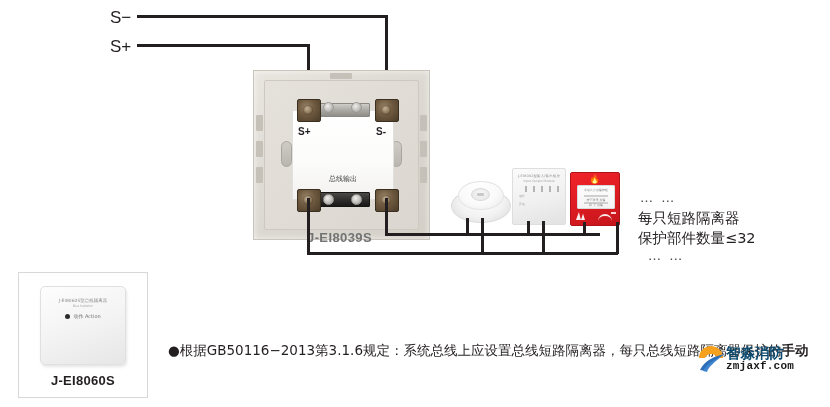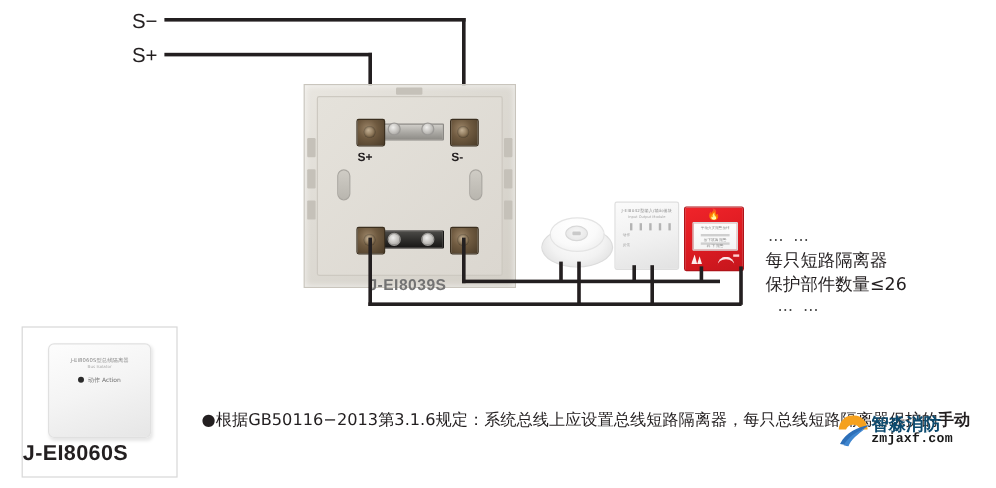--- a/index.html
+++ b/index.html
@@ -474,6 +474,9 @@
     <div class="slot-hole" style="left:27px; top:70px;"></div>
     <div class="slot-hole" style="right:27px; top:70px;"></div>
 
+    <div class="face-plate">
+      <div class="face-label" style="top:63px;">总线输出</div>
+    </div>
 
     <div class="bridge-top" style="left:62px; top:32px; width:52px;"></div>
     <div class="screw-dot" style="left:69px; top:31px;"></div>

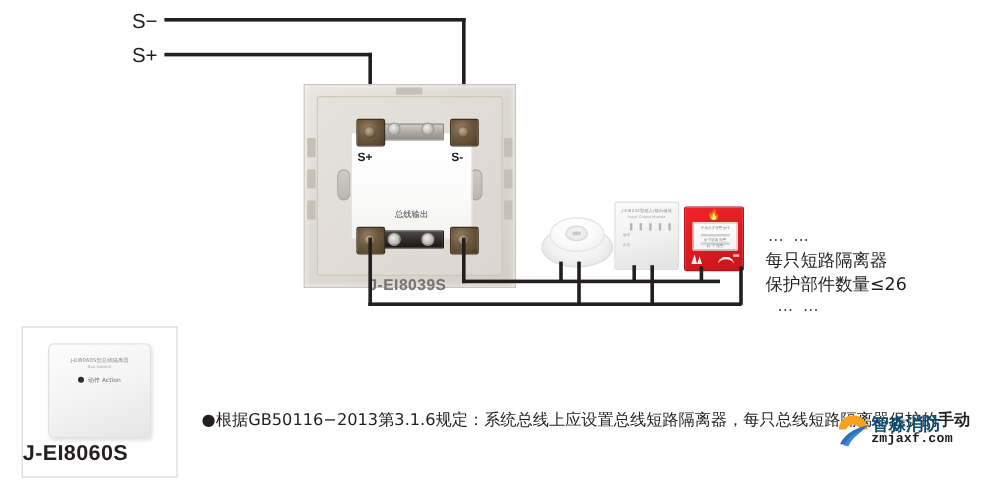--- a/index.html
+++ b/index.html
@@ -546,7 +546,7 @@
 
   <div class="dots-note" style="left:640px; top:190px;">… …</div>
   <div class="right-note" style="left:638px; top:208px;">每只短路隔离器</div>
-  <div class="right-note" style="left:638px; top:228px;">保护部件数量≤26</div>
+  <div class="right-note" style="left:638px; top:228px;">保护部件数量≤32</div>
   <div class="dots-note" style="left:648px; top:248px;">… …</div>
 
   <div class="card">

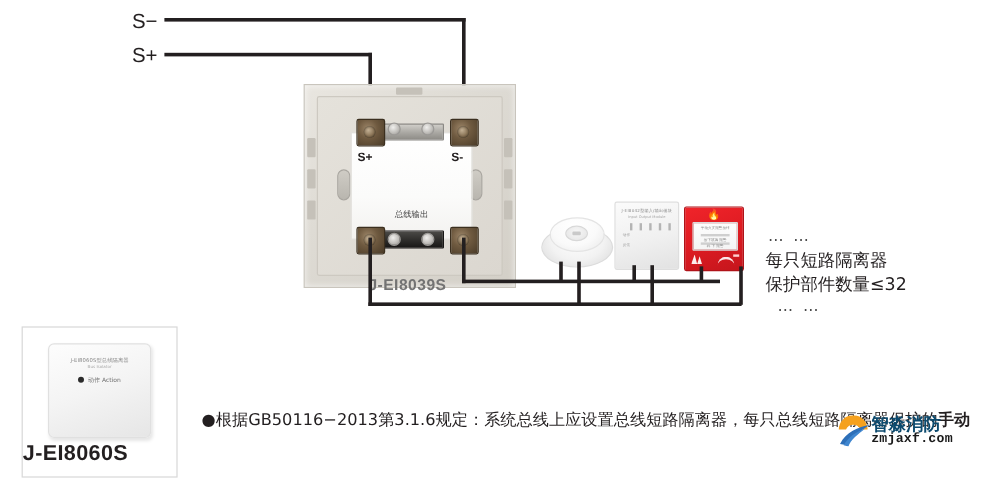--- a/index.html
+++ b/index.html
@@ -387,7 +387,8 @@
     bottom: 9px;
     left: 0;
     width: 100%;
-    font-size: 18px;
+    text-align: center;
+    font-size: 13px;
     font-weight: bold;
     letter-spacing: .3px;
     color: #231f20;

